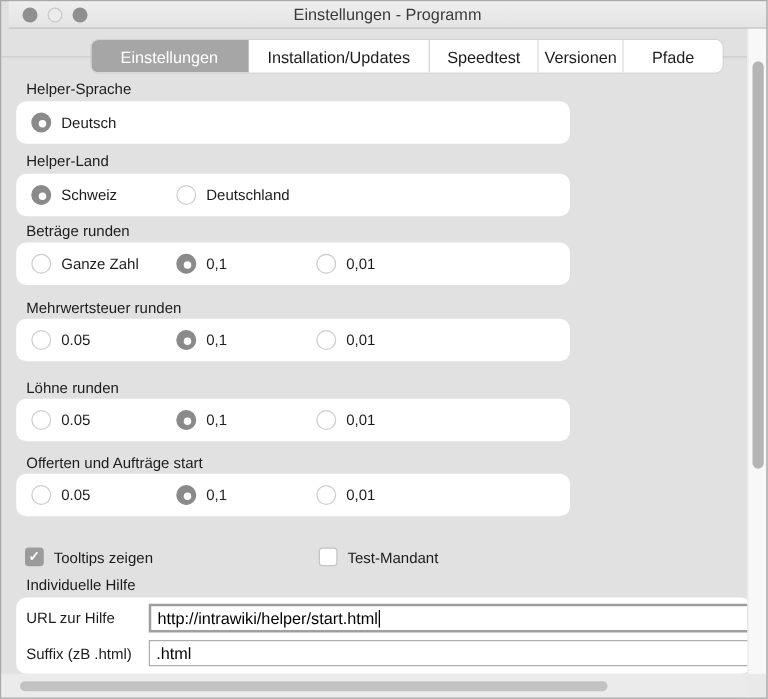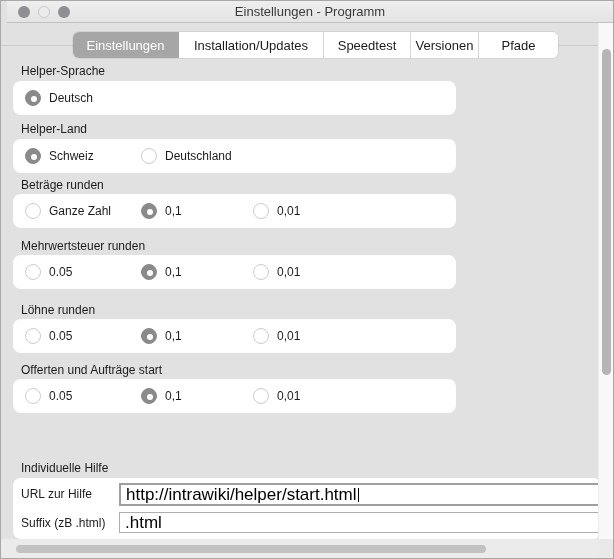--- a/index.html
+++ b/index.html
@@ -24,7 +24,7 @@
        border-right:1px solid #d6d6d6;font-size:13px;color:#1c1c1c;white-space:nowrap;}
   .seg:last-child{border-right:none;}
   .seg.on{background:#a6a6a6;color:#fff;border-right-color:#a6a6a6;}
-  .w0{width:106px}.w1{width:145px}.w2{width:87px}.w3{width:68px}.w4{width:79px}
+  .w0{width:126px}.w1{width:145px}.w2{width:87px}.w3{width:68px}.w4{width:79px}
   
   .glabel{position:absolute;left:20px;font-size:12px;color:#1c1c1c;}
   .gbox{position:absolute;left:12px;width:443px;height:34px;background:#fff;border-radius:8px;}

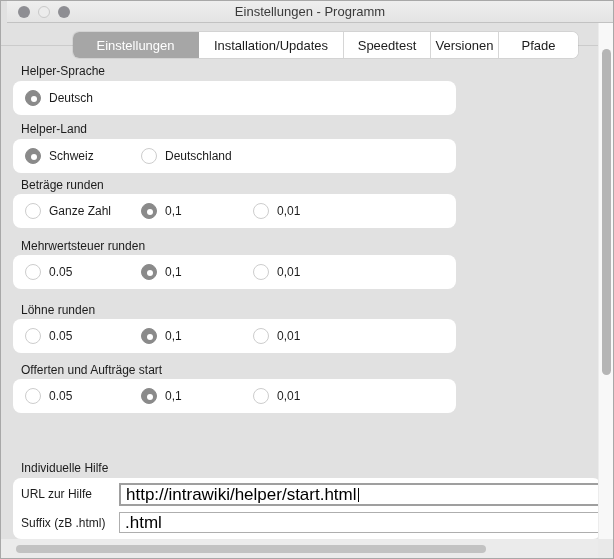--- a/index.html
+++ b/index.html
@@ -170,6 +170,16 @@
     </div>
   </div>
 
+  <div class="chkrow">
+    <div class="chk p1">
+      <span class="box on"></span>
+      <span class="clabel">Tooltips zeigen</span>
+    </div>
+    <div class="chk p2">
+      <span class="box"></span>
+      <span class="clabel">Test-Mandant</span>
+    </div>
+  </div>
 
   <div class="helplabel">Individuelle Hilfe</div>
   <div class="helpbox">

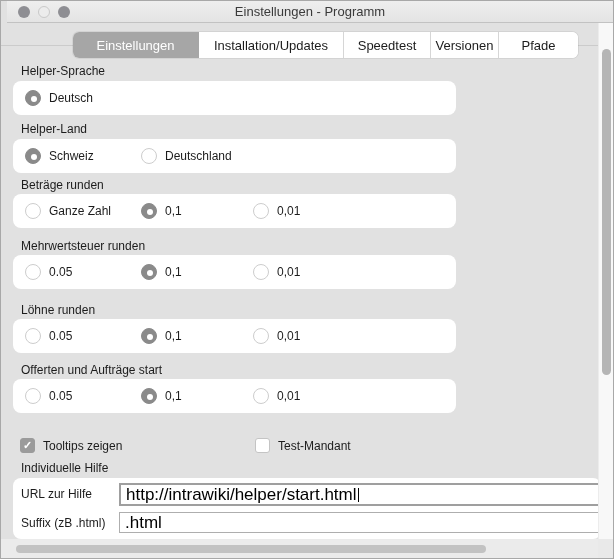--- a/index.html
+++ b/index.html
@@ -51,7 +51,7 @@
   .flabel{position:absolute;left:8px;font-size:12px;color:#1c1c1c;white-space:nowrap;}
   .fl1{top:9px}.fl2{top:38px}
   .textfield{position:absolute;left:106px;background:#fff;display:flex;align-items:center;
-             padding:0 5px;font-size:17px;color:#000;overflow:hidden;white-space:nowrap;}
+             padding:0 5px;font-size:13px;color:#000;overflow:hidden;white-space:nowrap;}
   .tf1{top:5px;height:23px;width:481px;border:2px solid #9f9f9f;}
   .tf2{top:34px;height:21px;width:481px;border:1px solid #aeaeae;}
   .caret{display:inline-block;width:1px;height:14px;background:#000;margin-left:1px;}

